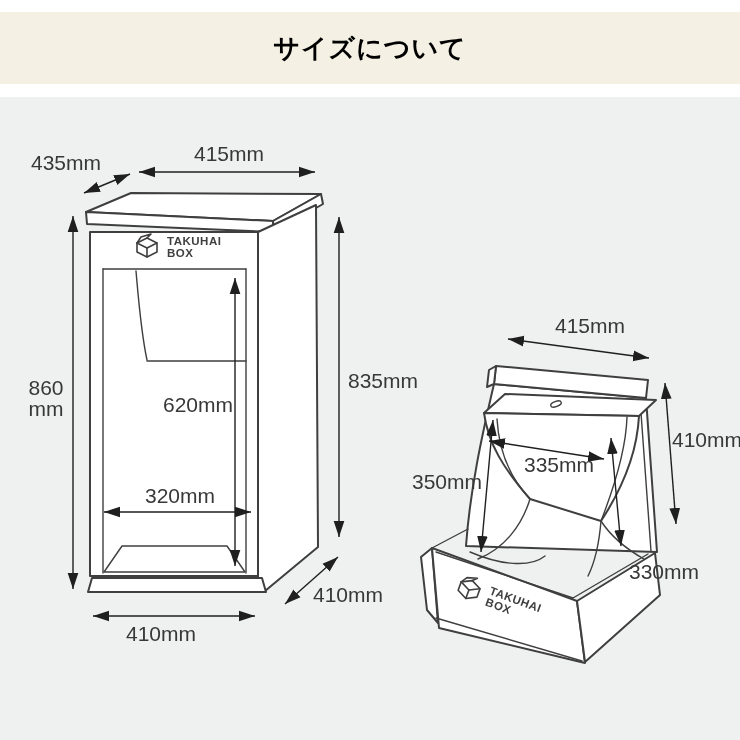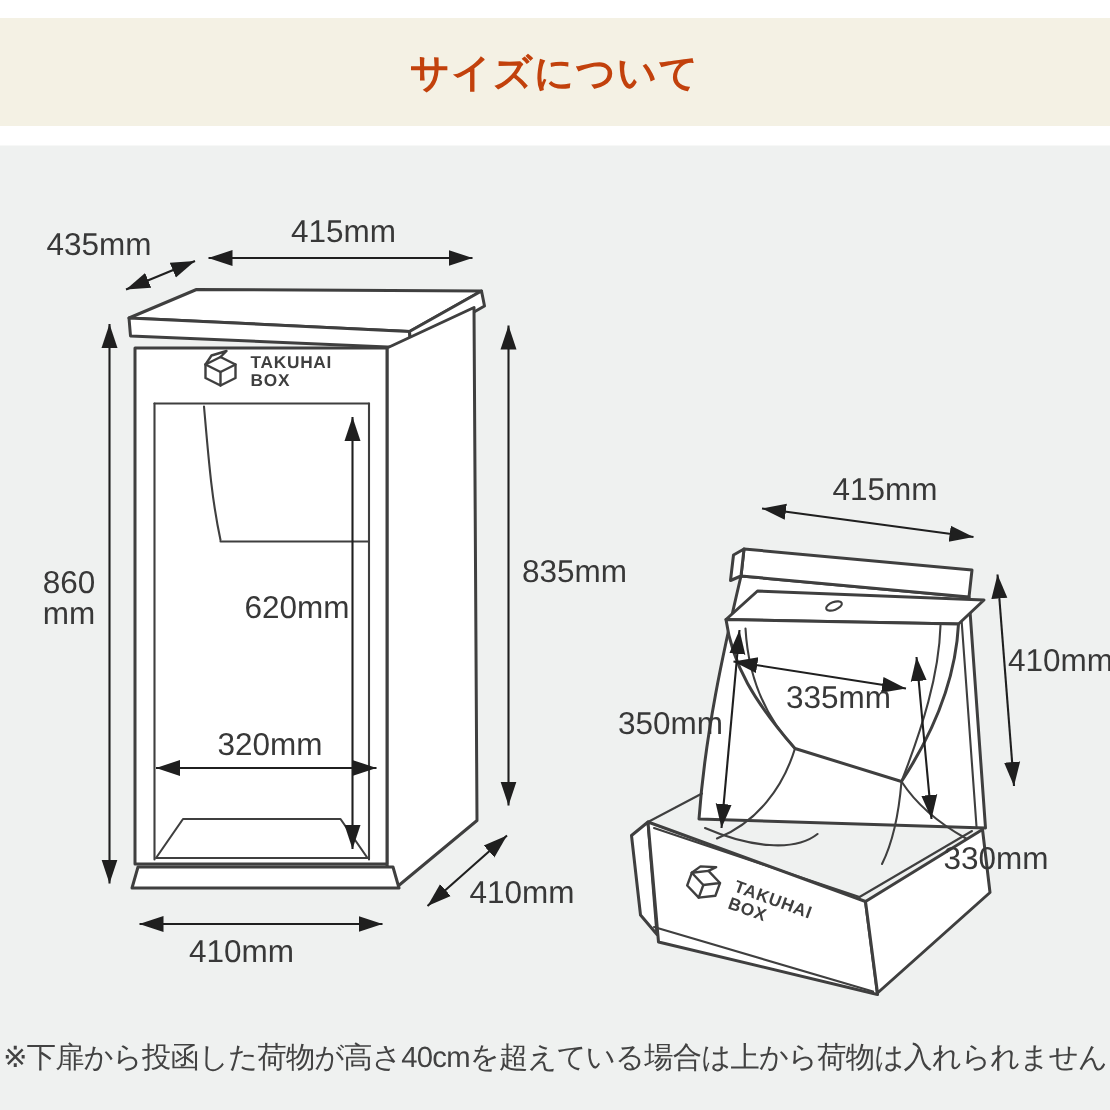--- a/index.html
+++ b/index.html
@@ -23,7 +23,7 @@
     display:flex;align-items:center;justify-content:center;
   }
   .title-band h1{
-    margin:0;font-size:26px;font-weight:700;color:#c2410c;letter-spacing:1px;
+    margin:0;font-size:26px;font-weight:700;color:#000000;letter-spacing:1px;
   }
   .canvas{
     position:absolute;left:0;top:97px;width:740px;height:643px;

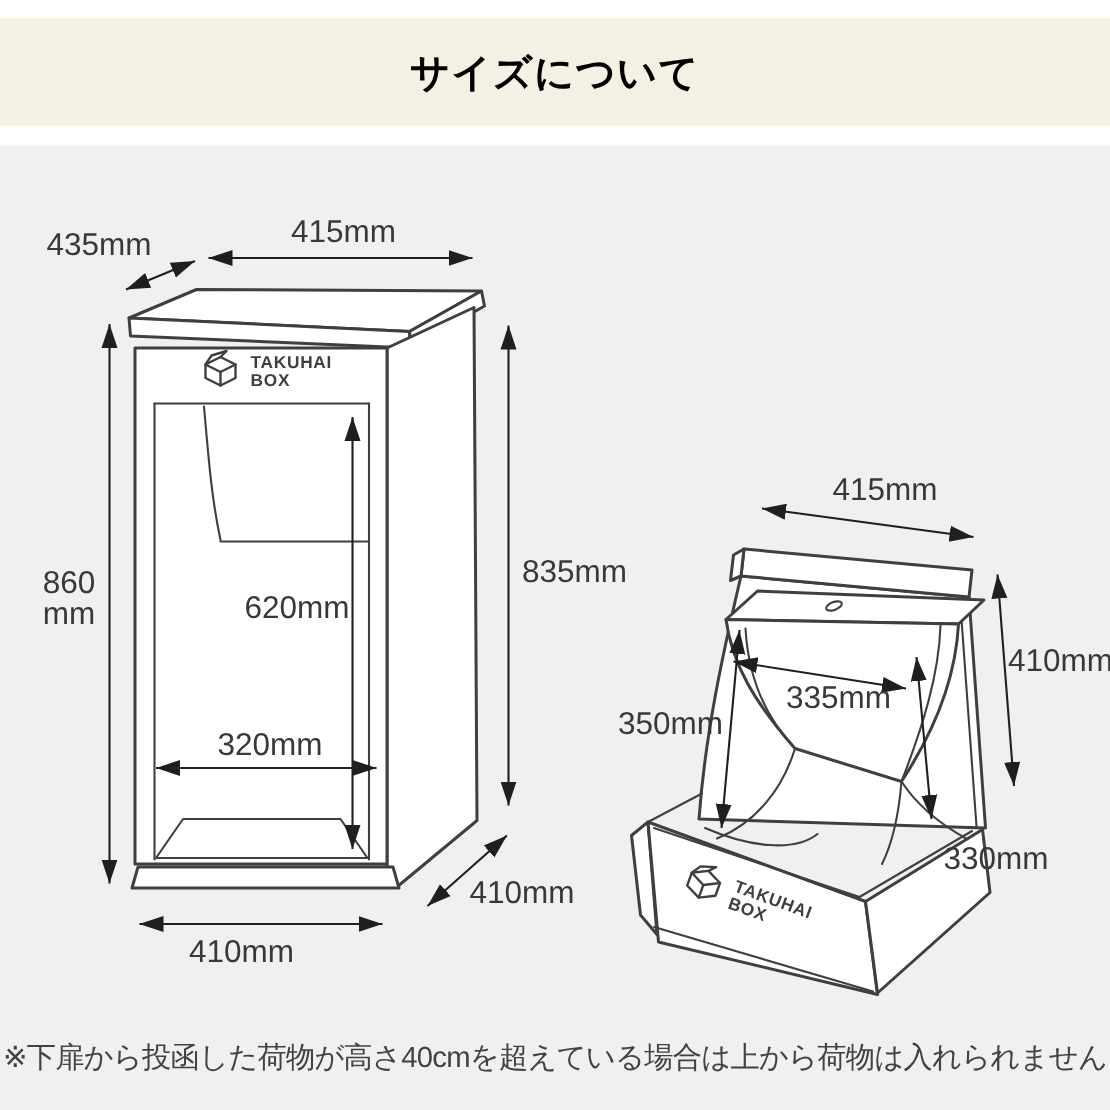--- a/index.html
+++ b/index.html
@@ -167,7 +167,6 @@
     </g>
   </svg>
 
-  <div class="note">※下扉から投函した荷物が高さ40cmを超えている場合は上から荷物は入れられません</div>
 
 </div>
 

